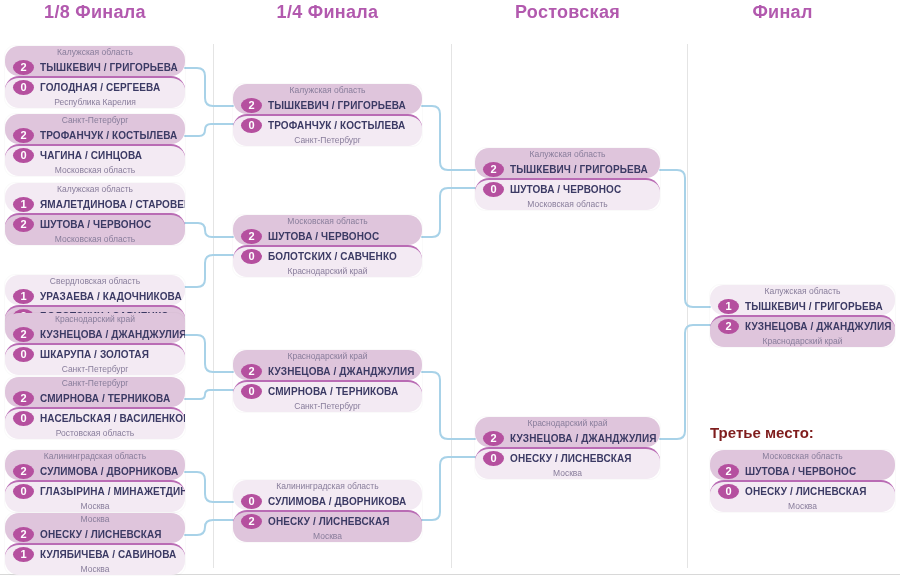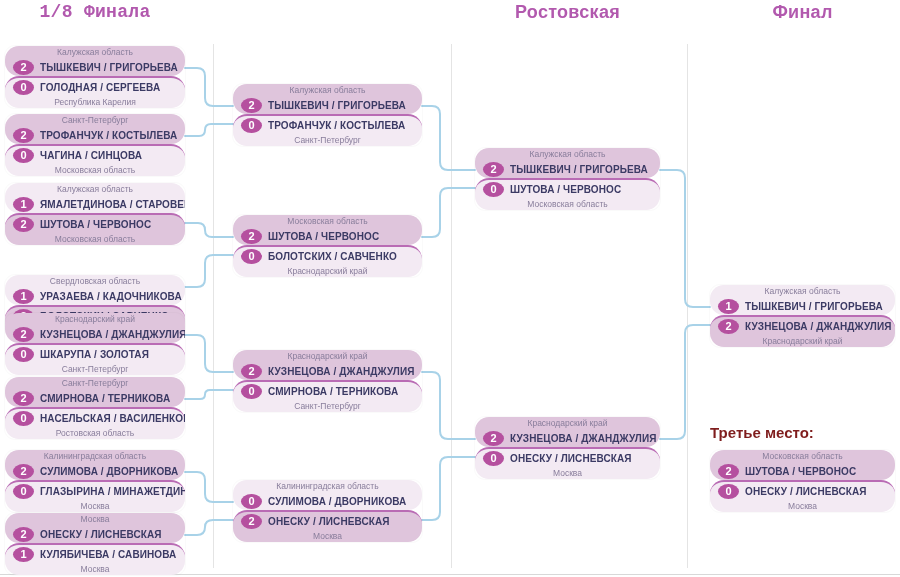--- a/index.html
+++ b/index.html
@@ -37,7 +37,7 @@
 
 <div class="stage" id="stage">
 
-  <div class="round-header" style="left:5px;width:180px;font-family:Liberation Mono, monospace;">1/8 Финала</div>
+  <div class="round-header" style="left:5px;width:180px;">1/8 Финала</div>
   <div class="round-header" style="left:475px;width:185px;">Ростовская</div>
   <div class="round-header" style="left:710px;width:185px;">Финал</div>
 

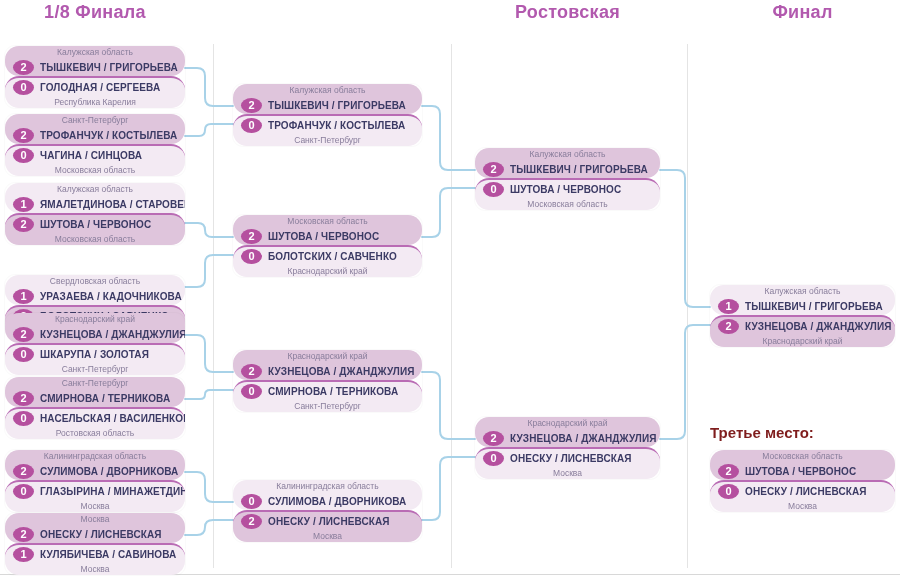--- a/index.html
+++ b/index.html
@@ -38,6 +38,7 @@
 <div class="stage" id="stage">
 
   <div class="round-header" style="left:5px;width:180px;">1/8 Финала</div>
+  <div class="round-header" style="left:233px;width:189px;">1/4 Финала</div>
   <div class="round-header" style="left:475px;width:185px;">Ростовская</div>
   <div class="round-header" style="left:710px;width:185px;">Финал</div>
 

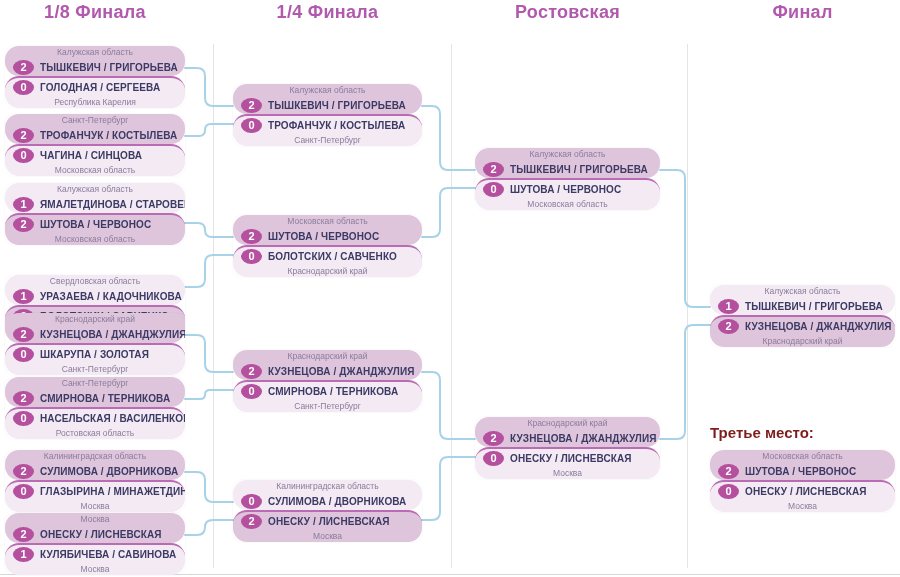--- a/index.html
+++ b/index.html
@@ -40,7 +40,7 @@
   <div class="round-header" style="left:5px;width:180px;">1/8 Финала</div>
   <div class="round-header" style="left:233px;width:189px;">1/4 Финала</div>
   <div class="round-header" style="left:475px;width:185px;">Ростовская</div>
-  <div class="round-header" style="left:710px;width:185px;">Финал</div>
+  <div class="round-header" style="left:690px;width:185px;">Финал</div>
 
   <div class="vline" style="left:213px;"></div>
   <div class="vline" style="left:451px;"></div>

